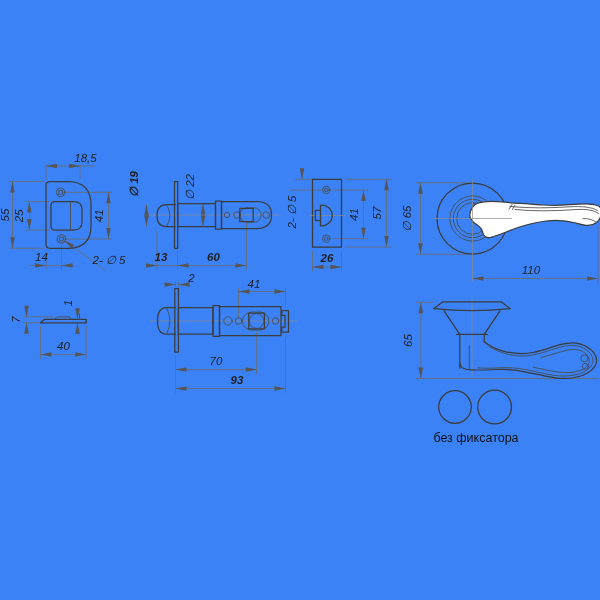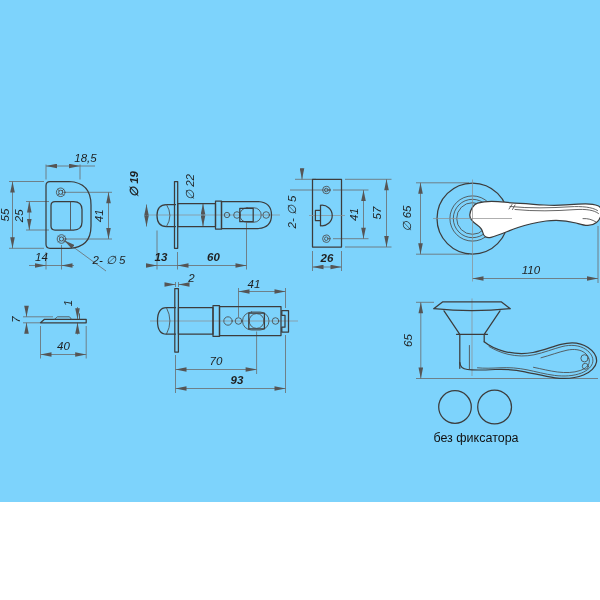--- a/index.html
+++ b/index.html
@@ -3,7 +3,7 @@
 <meta charset="utf-8">
 <style>
   html,body{margin:0;padding:0;background:#ffffff;}
-  .stage{position:relative;width:600px;height:502px;background:#7dd3fc;overflow:hidden;}
+  .stage{position:relative;width:600px;height:600px;background:#3b82f6;overflow:hidden;}
   svg{display:block;}
   .part{fill:none;stroke:#3c3c3c;stroke-width:1.25;stroke-linejoin:round;stroke-linecap:round;}
   .part-thin{fill:none;stroke:#4a4a4a;stroke-width:0.85;stroke-linejoin:round;stroke-linecap:round;}

